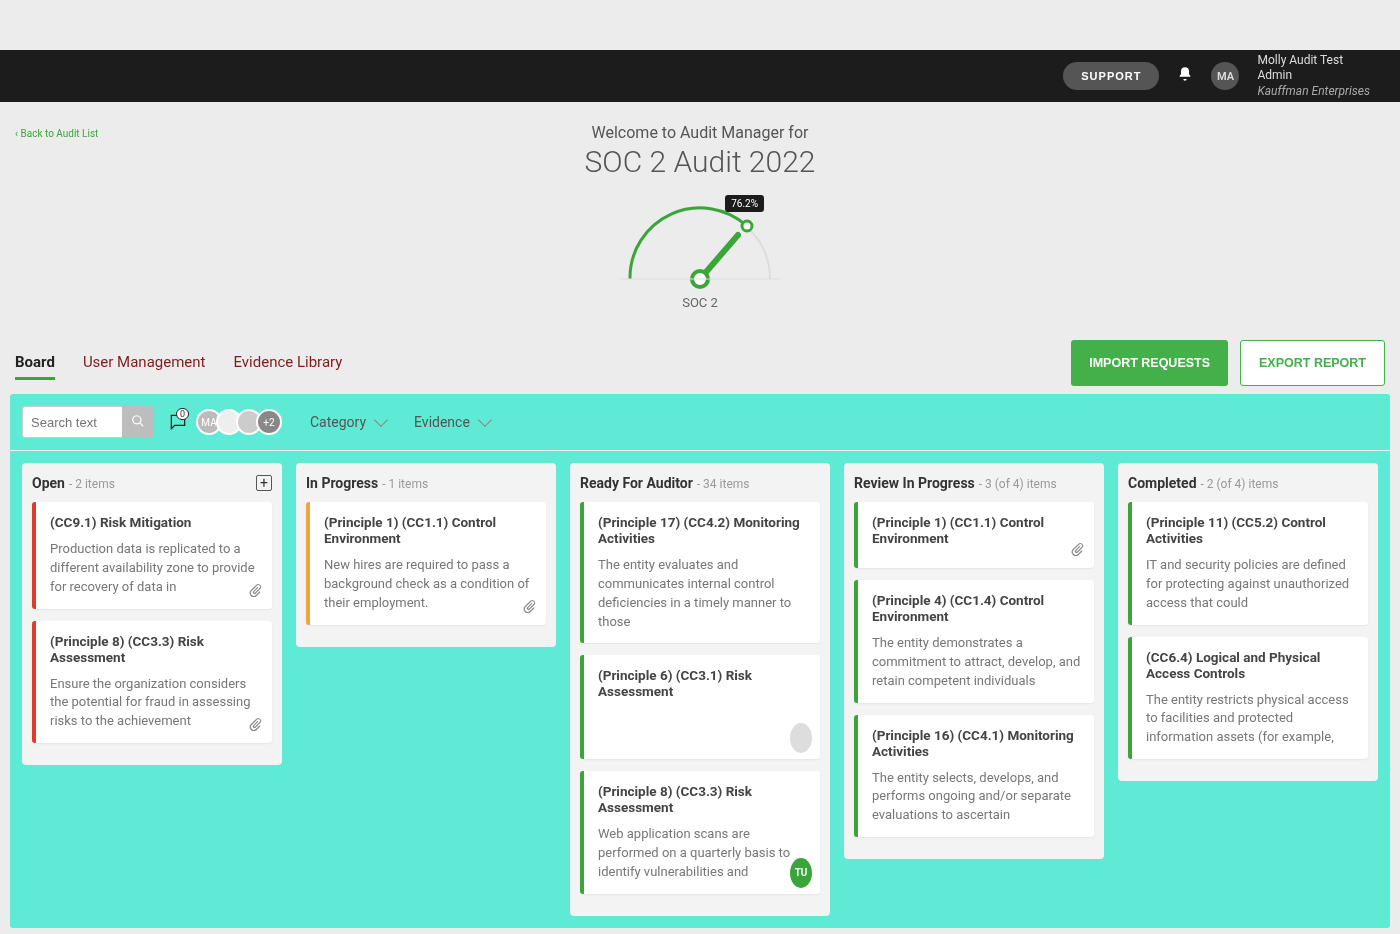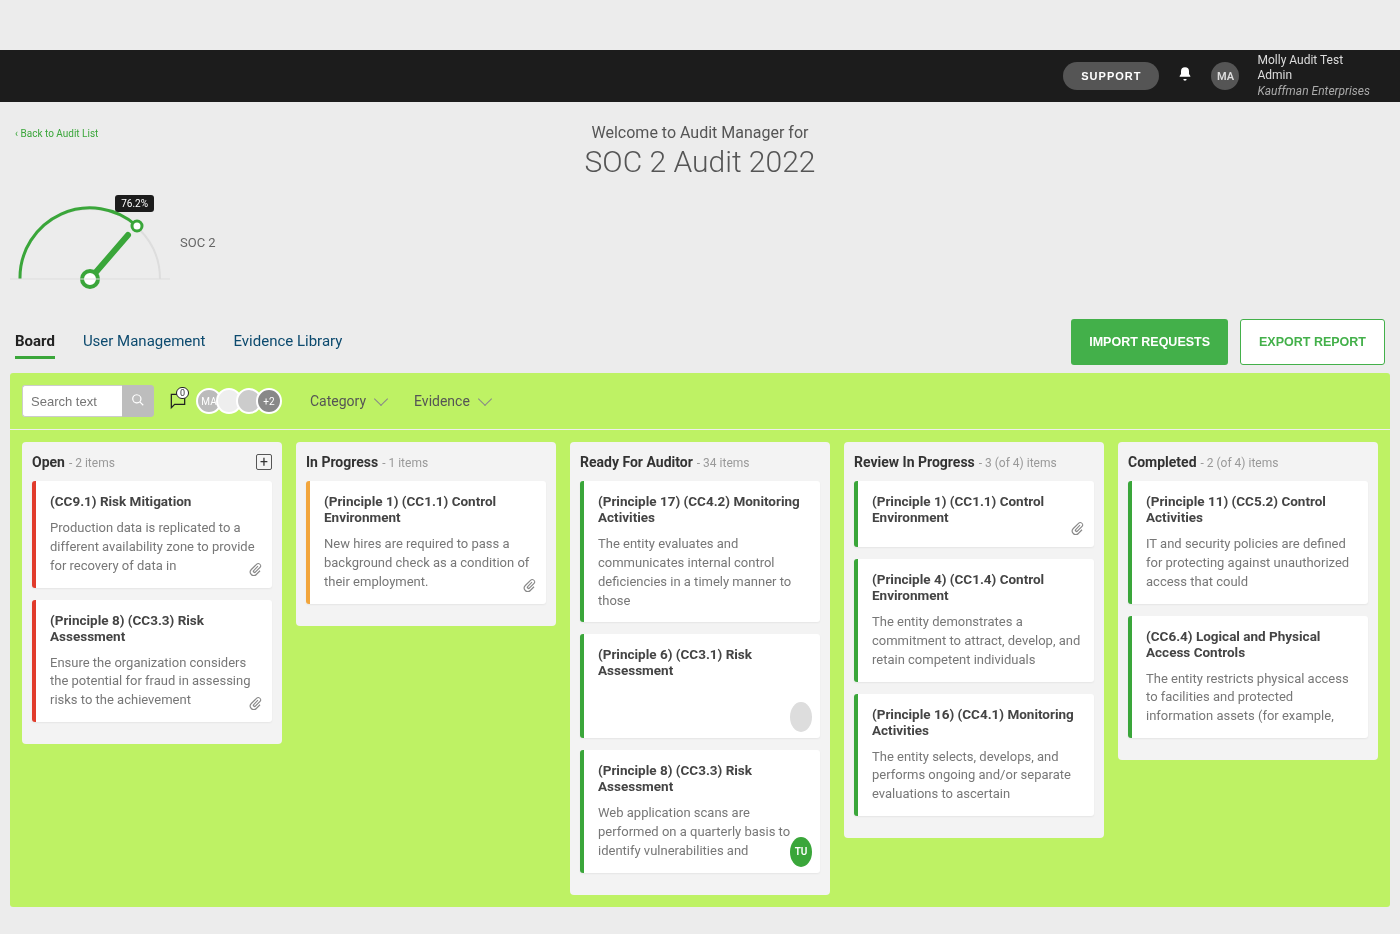--- a/index.html
+++ b/index.html
@@ -24,7 +24,7 @@
   .welcome h1 { font-size:30px; font-weight:300; color:#555; margin-top:2px;}
 
   
-  .gauge-wrap { display:flex; align-items:center; margin-top:10px;}
+  .gauge-wrap { display:flex; flex-direction:column; align-items:center; margin-top:10px;}
   .gauge { position:relative; width:180px; height:100px;}
   .gauge svg { width:100%; height:100%;}
   .gauge-badge { position:absolute; top:6px; right:26px; background:#1c1c1c; color:#fff; font-size:10px; padding:3px 6px; border-radius:3px;}

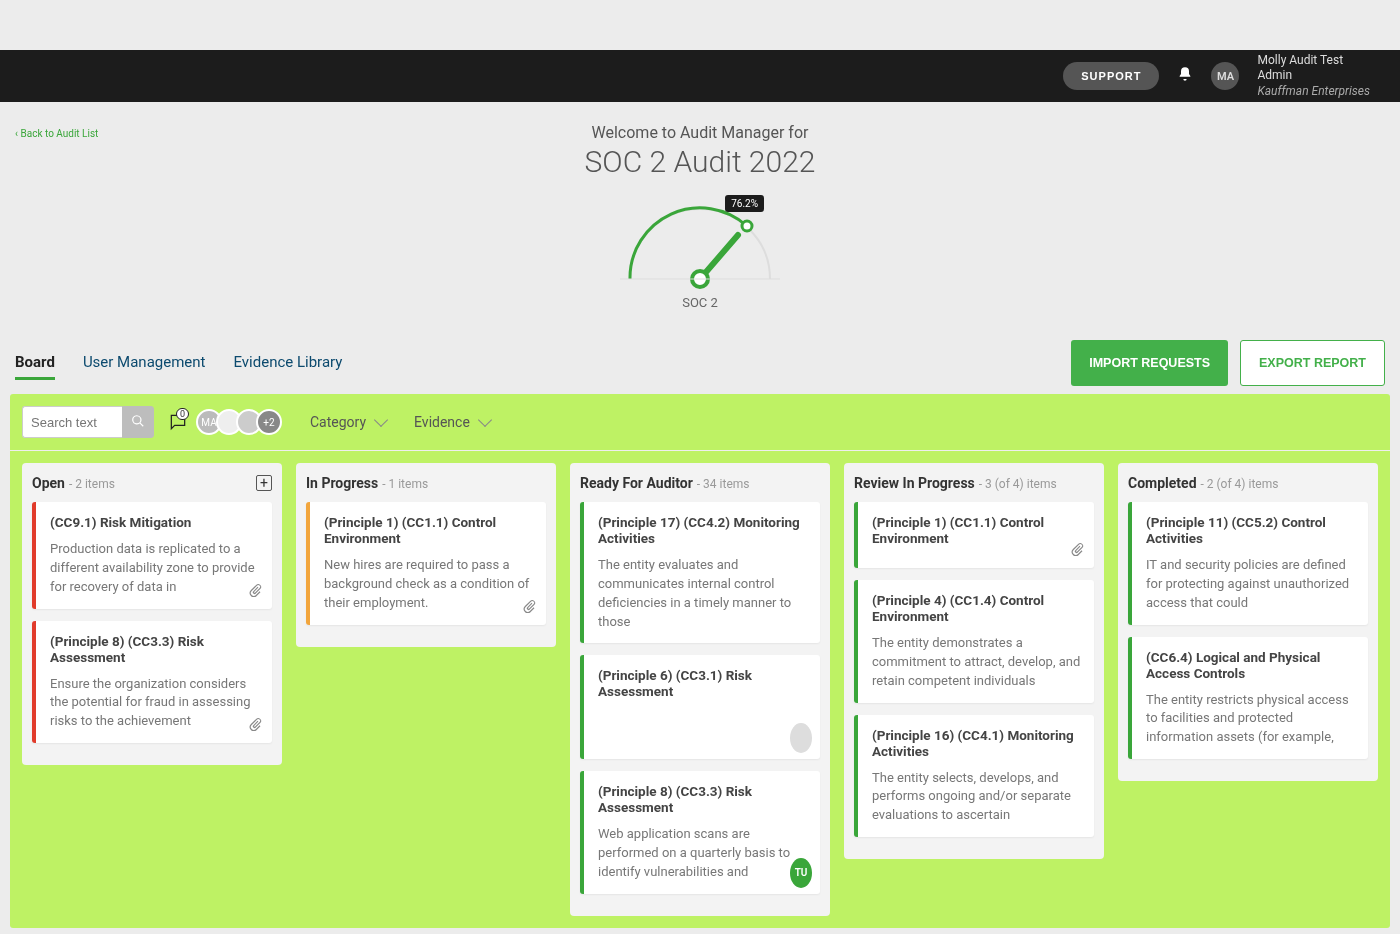--- a/index.html
+++ b/index.html
@@ -33,7 +33,7 @@
   
   .tabs-row { display:flex; align-items:center; justify-content:space-between; padding:0 15px; margin-top:30px;}
   .tabs { display:flex; gap:28px;}
-  .tab { font-size:15px; color:#0c4a6e; padding:6px 0; cursor:pointer;}
+  .tab { font-size:15px; color:#7f1d1d; padding:6px 0; cursor:pointer;}
   .tab.active { color:#222; font-weight:700; border-bottom:3px solid #3aa63a;}
   .btns { display:flex; gap:12px;}
   .btn-primary { background:#43b04a; color:#fff; border:none; padding:16px 18px; font-size:12.5px; font-weight:600; border-radius:3px;}

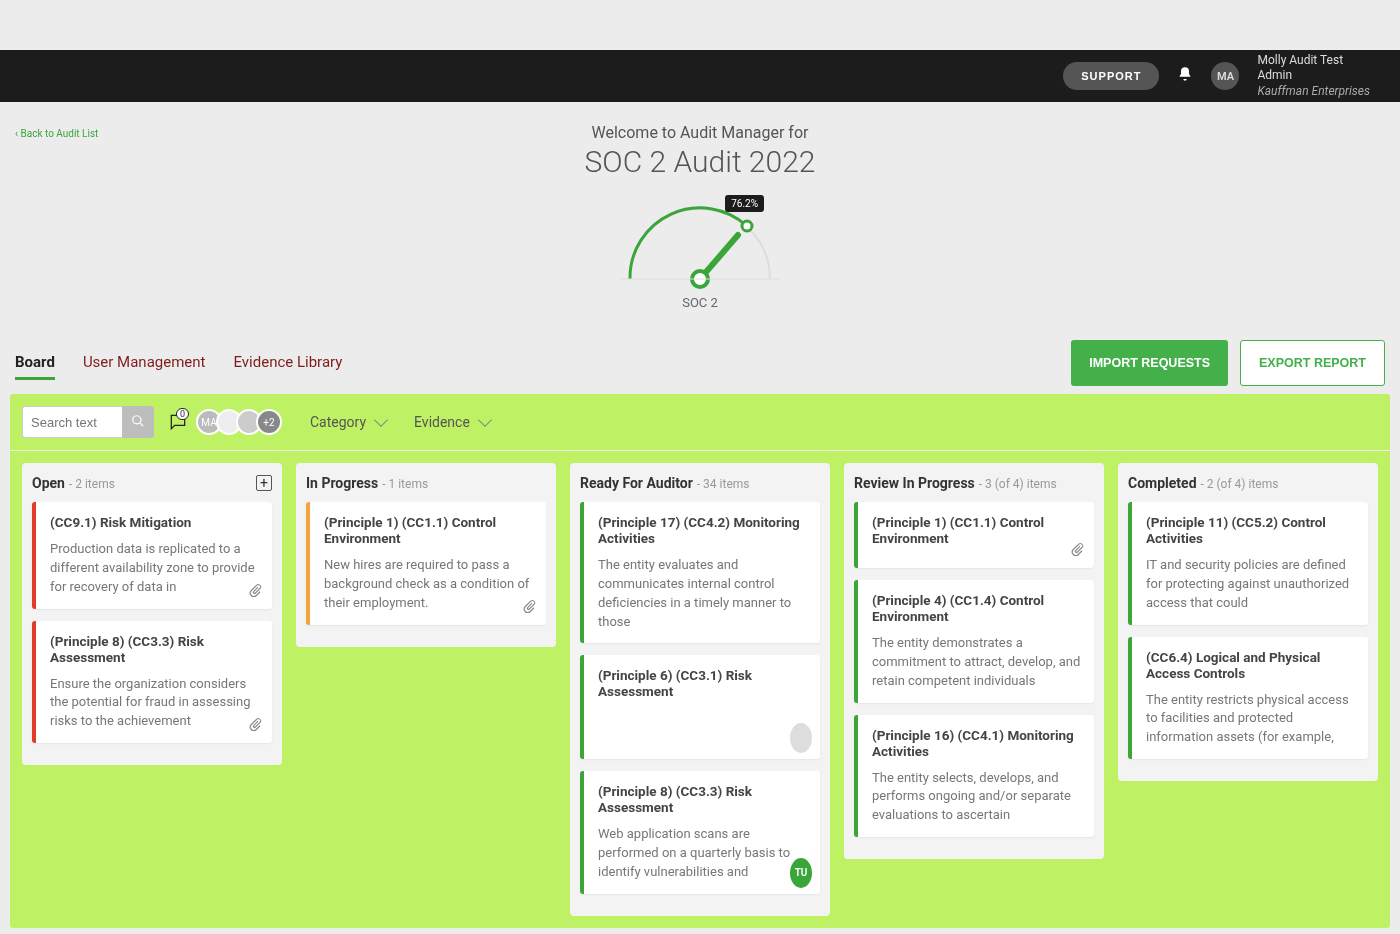--- a/index.html
+++ b/index.html
@@ -40,7 +40,7 @@
   .btn-outline { background:#fff; color:#43b04a; border:1px solid #43b04a; padding:10px 18px; font-size:12.5px; font-weight:600; border-radius:3px;}
 
   
-  .board-area { background:#bef264; margin:8px 10px 0; padding:12px 0 0; border-radius:3px;}
+  .board-area { background:#5eead4; margin:8px 10px 0; padding:12px 0 0; border-radius:3px;}
   .filter-row { display:flex; align-items:center; gap:14px; padding:0 12px 12px; border-bottom:1px solid #eee;}
   .search-wrap { display:flex;}
   .search-input { width:100px; height:32px; border:1px solid #ccc; border-right:none; border-radius:3px 0 0 3px; padding:0 8px; font-size:13px; color:#888;}

